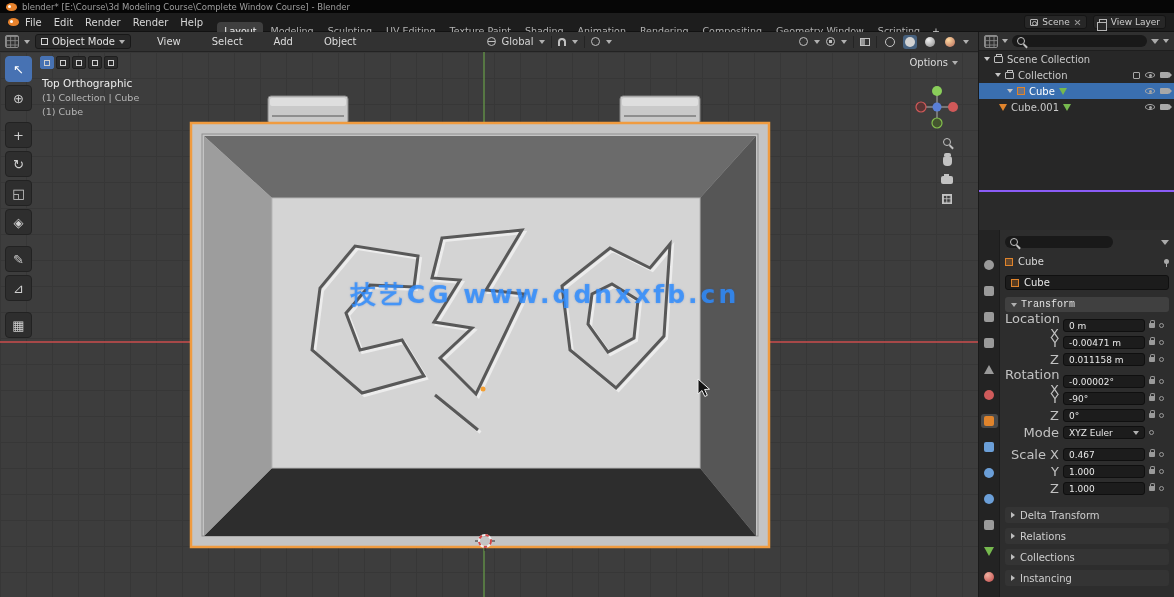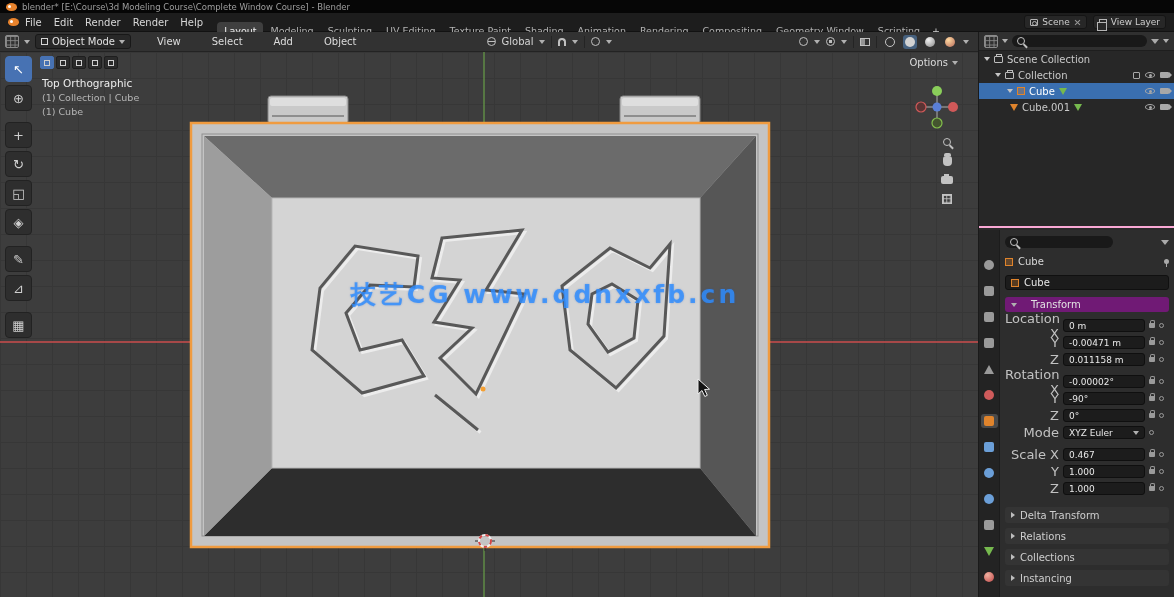--- a/index.html
+++ b/index.html
@@ -109,7 +109,7 @@
   
   .rightpanel{position:absolute;left:978px;top:32px;width:196px;height:565px;background:#2a2a2a;border-left:1px solid #1a1a1a;}
 
-  .outliner{position:absolute;left:0;top:0;right:0;height:196px;background:#272727;border-bottom:2px solid #f9a8d4;}
+  .outliner{position:absolute;left:0;top:0;right:0;height:160px;background:#272727;border-bottom:2px solid #8b5cf6;}
   .ol-header{height:19px;background:#303030;border-bottom:1px solid #1e1e1e;display:flex;align-items:center;gap:4px;padding:0 5px;}
   .search-pill{flex:1;height:12px;background:#191919;border-radius:6px;display:flex;align-items:center;gap:4px;padding:0 5px;}
   .i-funnel{width:0;height:0;border-left:4px solid transparent;border-right:4px solid transparent;border-top:5px solid #aaa;position:relative;display:inline-block;}

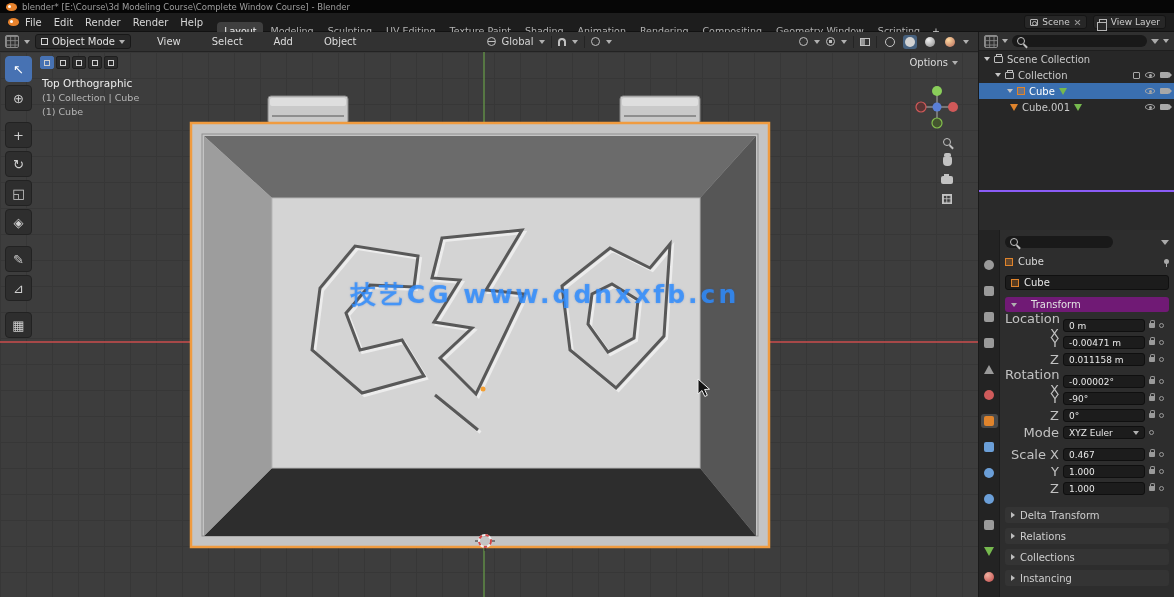--- a/index.html
+++ b/index.html
@@ -439,7 +439,7 @@
           <span class="i-cam"></span>
         </span>
       </div>
-      <div class="ol-row" style="padding-left:31px;">
+      <div class="ol-row" style="padding-left:20px;">
         <span class="i-otri"></span>
         <span>Cube.001</span>
         <span class="i-mtri"></span>

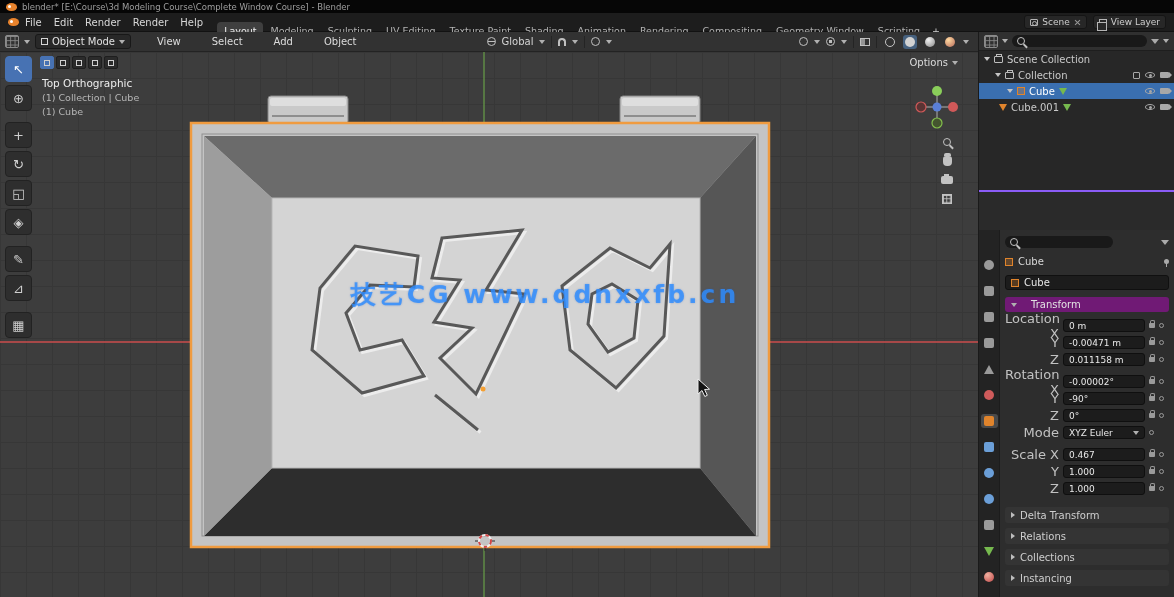--- a/index.html
+++ b/index.html
@@ -150,8 +150,8 @@
   .i-pin::after{content:"";position:absolute;left:2px;top:4px;width:1px;height:4px;background:#aaa;}
   .name-field{height:15px;background:#1c1c1c;border:1px solid #101010;border-radius:3px;display:flex;
               align-items:center;gap:5px;padding:0 5px;margin-bottom:7px;color:#e6e6e6;}
-  .panel-header{height:15px;background:#701a75;border-radius:3px;display:flex;align-items:center;gap:14px;
-                padding:0 6px;color:#e2e2e2;margin-bottom:5px;}
+  .panel-header{height:15px;background:#404040;border-radius:3px;display:flex;align-items:center;gap:4px;
+                padding:0 6px;color:#e2e2e2;margin-bottom:5px;font-family:Liberation Mono, monospace;}
   .prow{display:flex;align-items:center;gap:4px;height:17px;}
   .plabel{width:54px;text-align:right;color:#c2c2c2;font-size:13px;flex:none;}
   .pfield{width:82px;height:13px;background:#1c1c1c;border:1px solid #0f0f0f;border-radius:3px;color:#e8e8e8;

